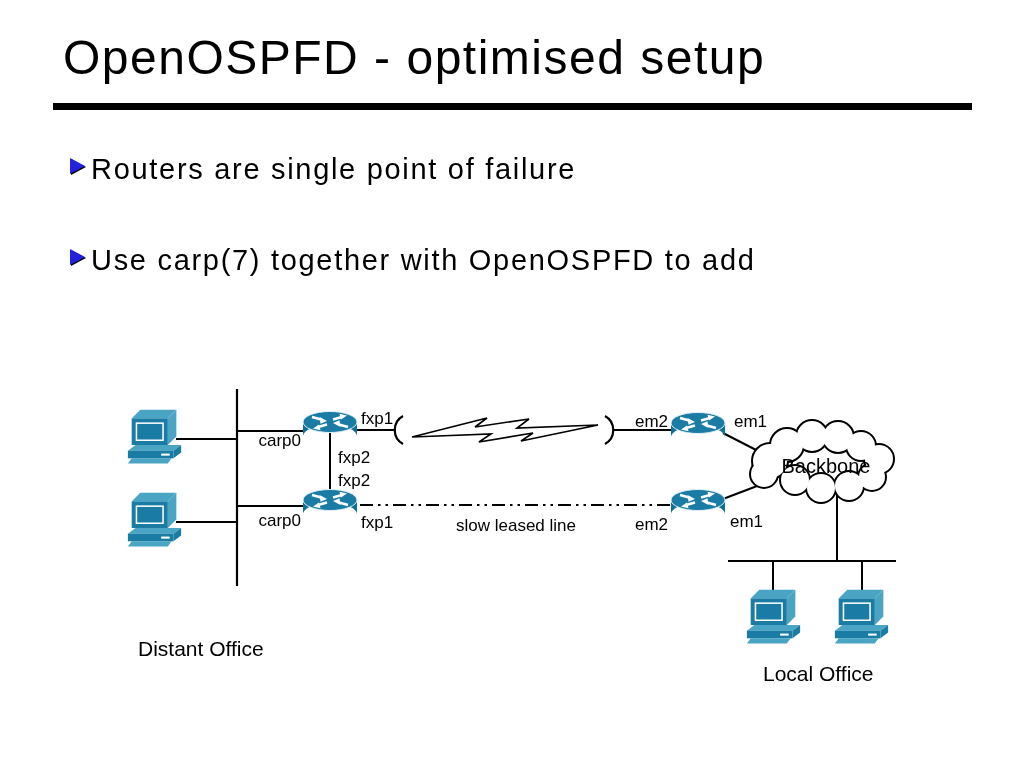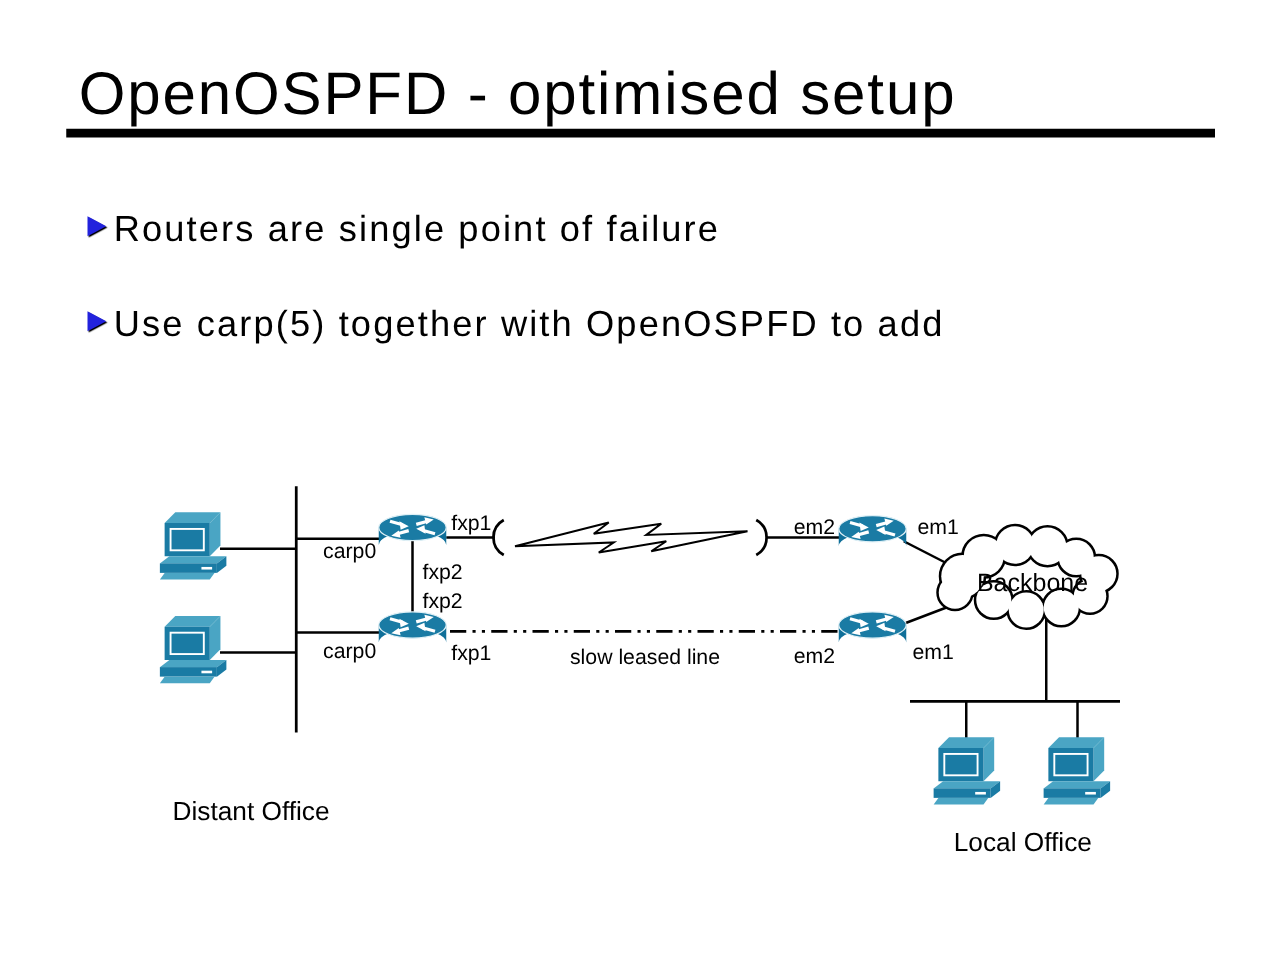--- a/index.html
+++ b/index.html
@@ -8,7 +8,7 @@
     font-family:"Liberation Sans", sans-serif;color:#000;
   }
   .slide-title{
-    position:absolute;left:63px;top:50px;font-size:48px;line-height:1.1;
+    position:absolute;left:63px;top:32px;font-size:48px;line-height:1.1;
     letter-spacing:1.5px;color:#000;white-space:nowrap;
   }
   .title-underline{

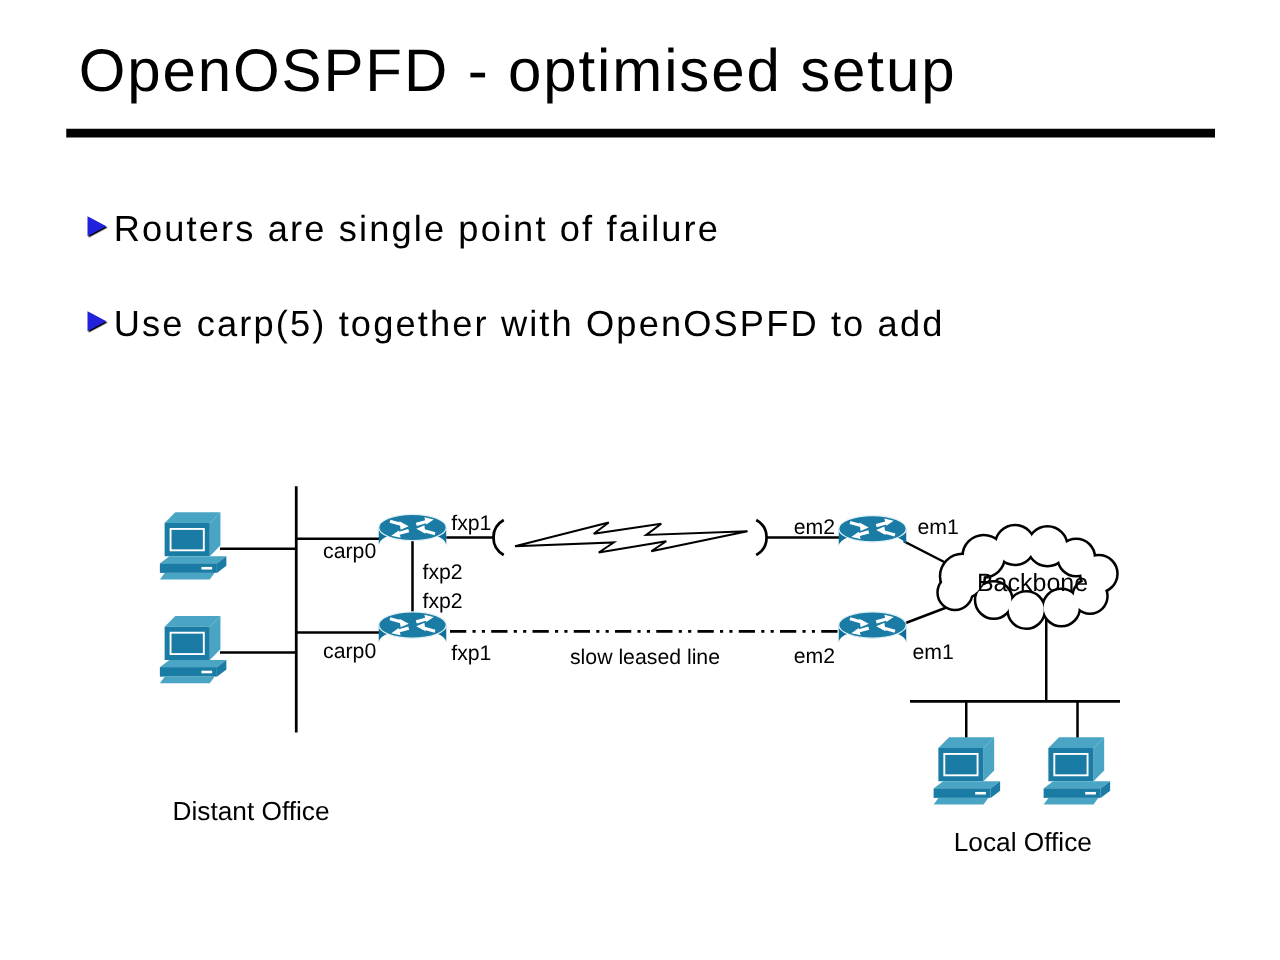--- a/index.html
+++ b/index.html
@@ -17,7 +17,7 @@
   .bullet{
     position:absolute;left:70px;display:flex;align-items:flex-start;gap:6px;
   }
-  .bullet.b1{top:166px;}
+  .bullet.b1{top:151px;}
   .bullet.b2{top:242px;}
   .tri{
     width:0;height:0;margin-top:7px;flex:0 0 auto;

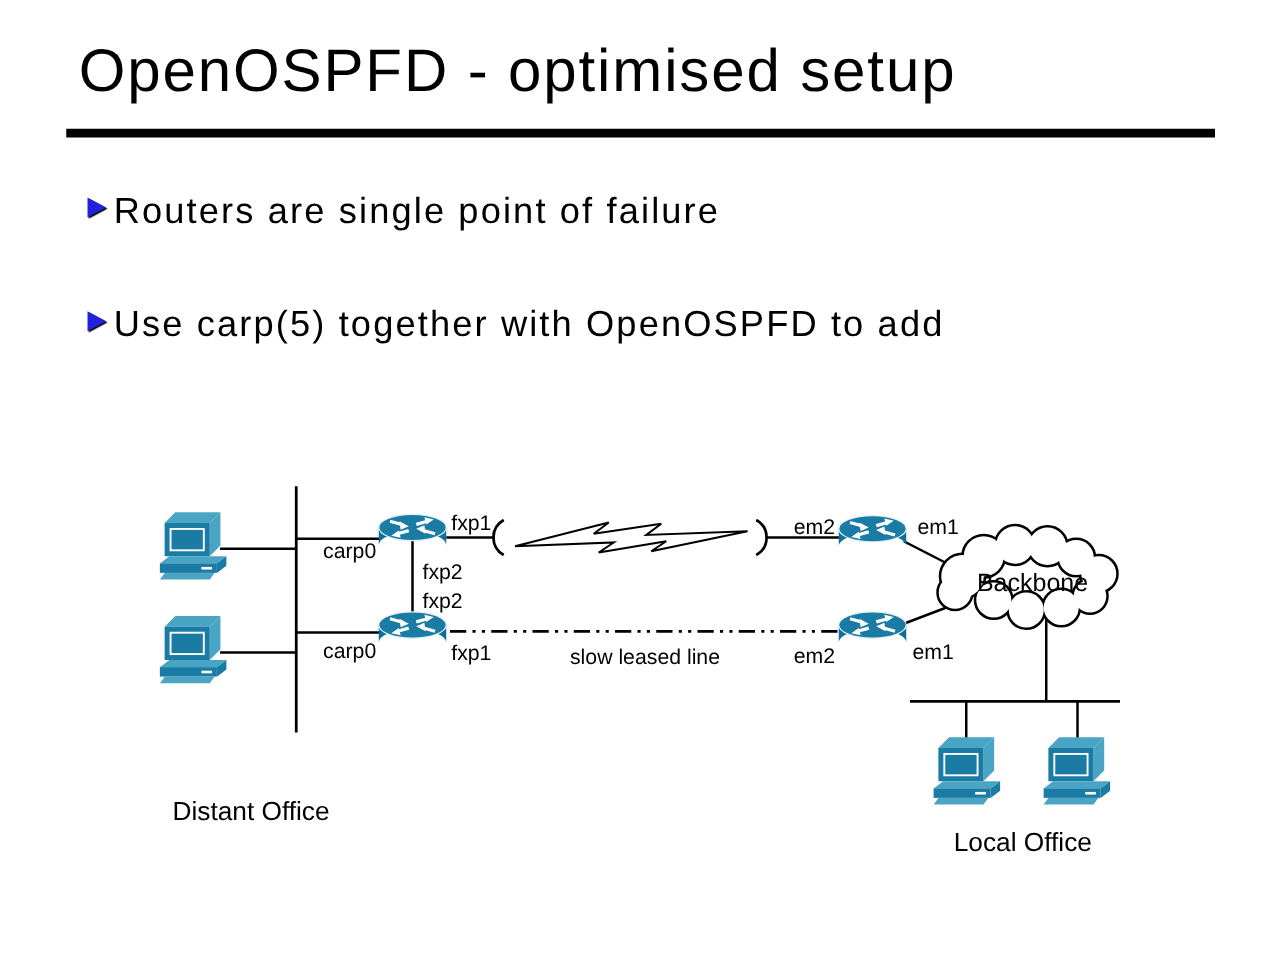--- a/index.html
+++ b/index.html
@@ -51,7 +51,7 @@
 <div class="bullet b2">
   <span class="tri"></span>
   <div class="btext">
-    <span class="bline">Use carp(5) together with OpenOSPFD to add</span>
+    <span class="bline">Use carp(7) together with OpenOSPFD to add</span>
   </div>
 </div>
 

